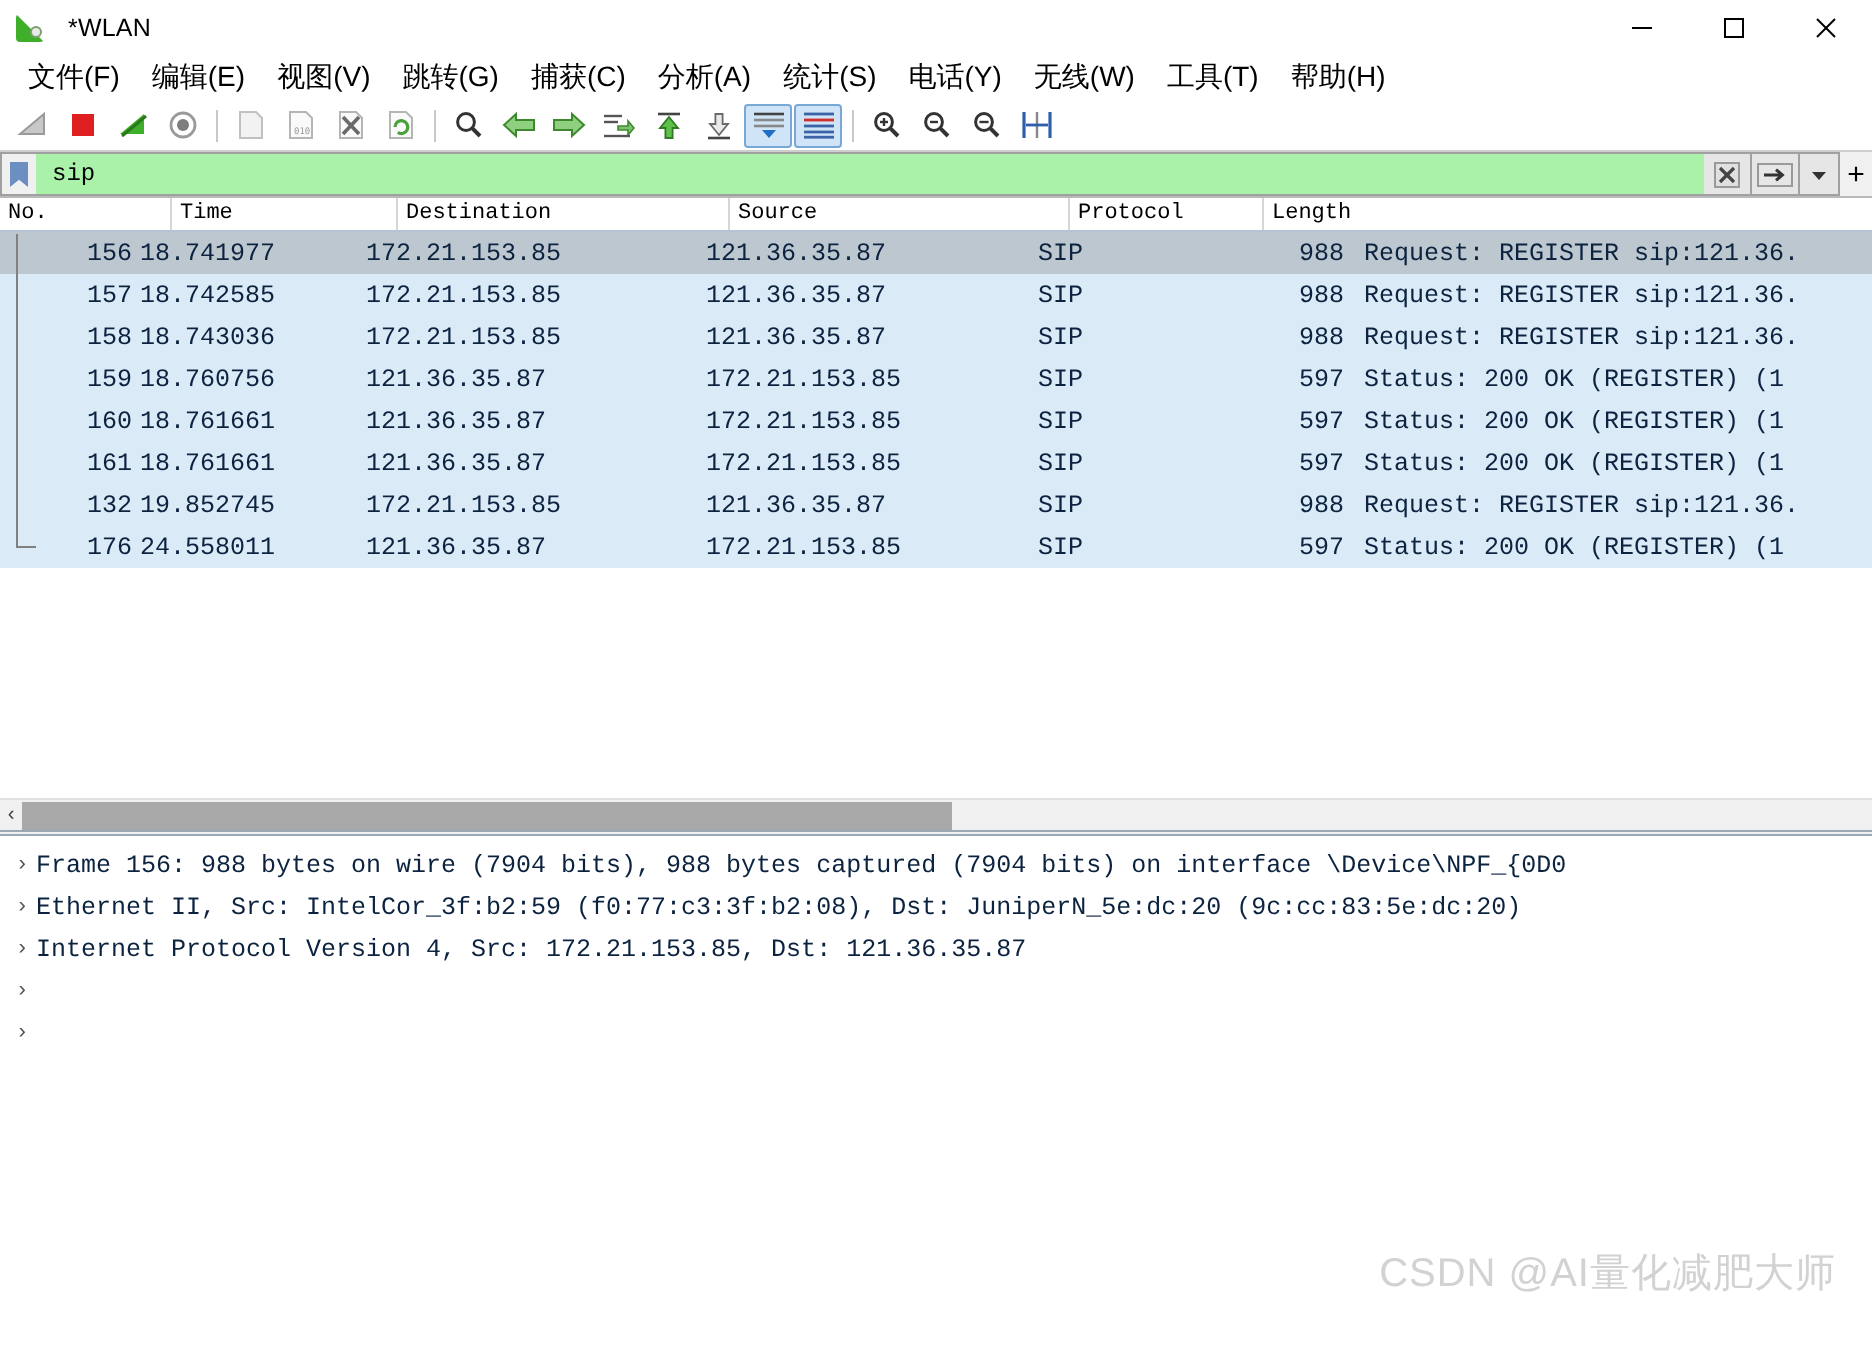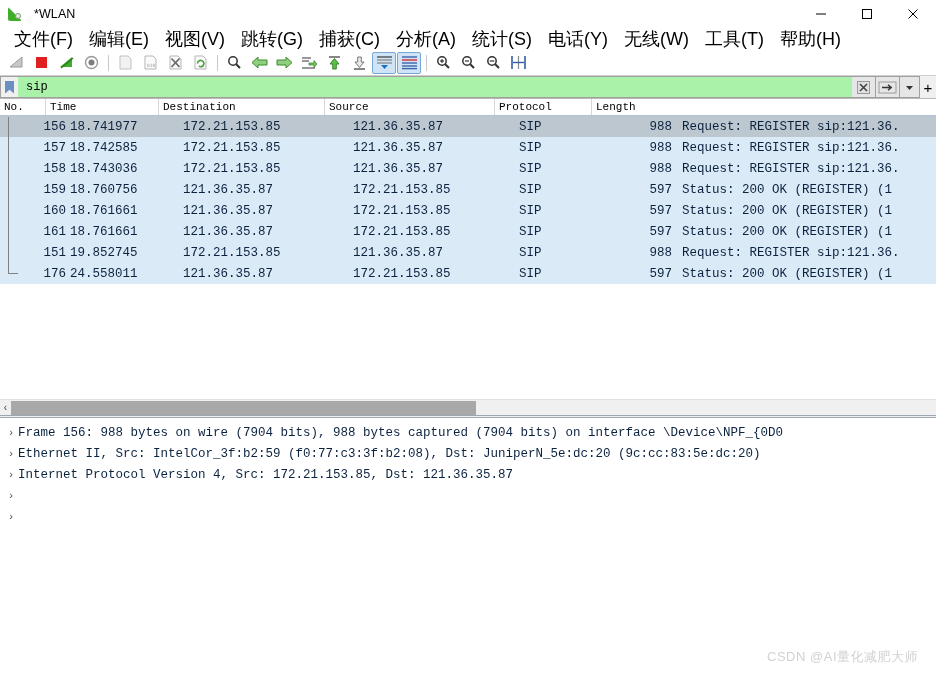--- a/index.html
+++ b/index.html
@@ -72,7 +72,7 @@
     flex: 0 0 auto;
   }
   .menu-item {
-    font-size: 18px;
+    font-size: 14px;
     color: #000;
     padding: 2px 8px;
     white-space: nowrap;

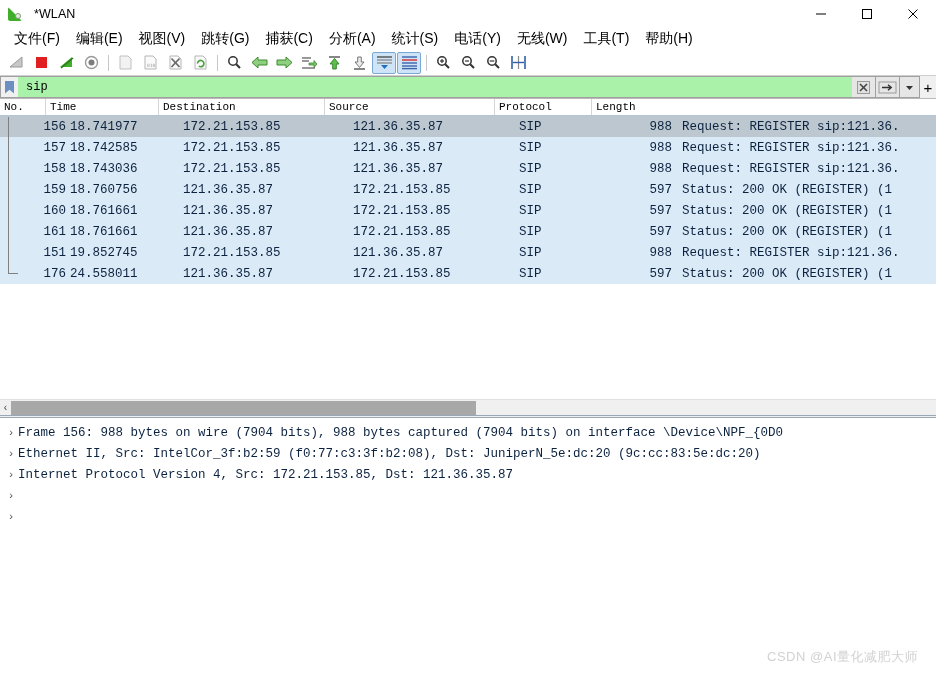--- a/index.html
+++ b/index.html
@@ -508,7 +508,7 @@
   <div class="packet-list">
 
     <div class="col-header">
-      <div class="ch" style="width:46px">No.</div>
+      <div class="ch" style="width:86px">No.</div>
       <div class="ch" style="width:113px">Time</div>
       <div class="ch" style="width:166px">Destination</div>
       <div class="ch" style="width:170px">Source</div>

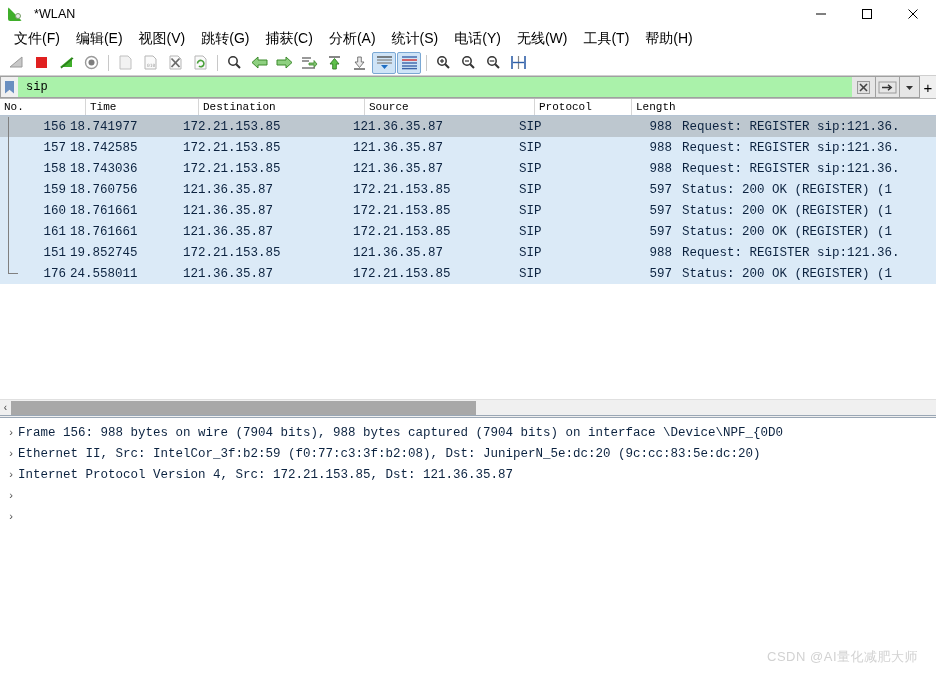--- a/index.html
+++ b/index.html
@@ -572,7 +572,7 @@
           <div class="c c-info" style="width: 260px;">Status: 200 OK (REGISTER)  (1</div>
         </div>
         <div class="prow">
-          <div class="c c-no" style="width: 70px;">151</div>
+          <div class="c c-no" style="width: 70px;">132</div>
           <div class="c c-time" style="width: 113px;">19.852745</div>
           <div class="c c-source" style="width: 170px;">172.21.153.85</div>
           <div class="c c-destination" style="width: 166px;">121.36.35.87</div>

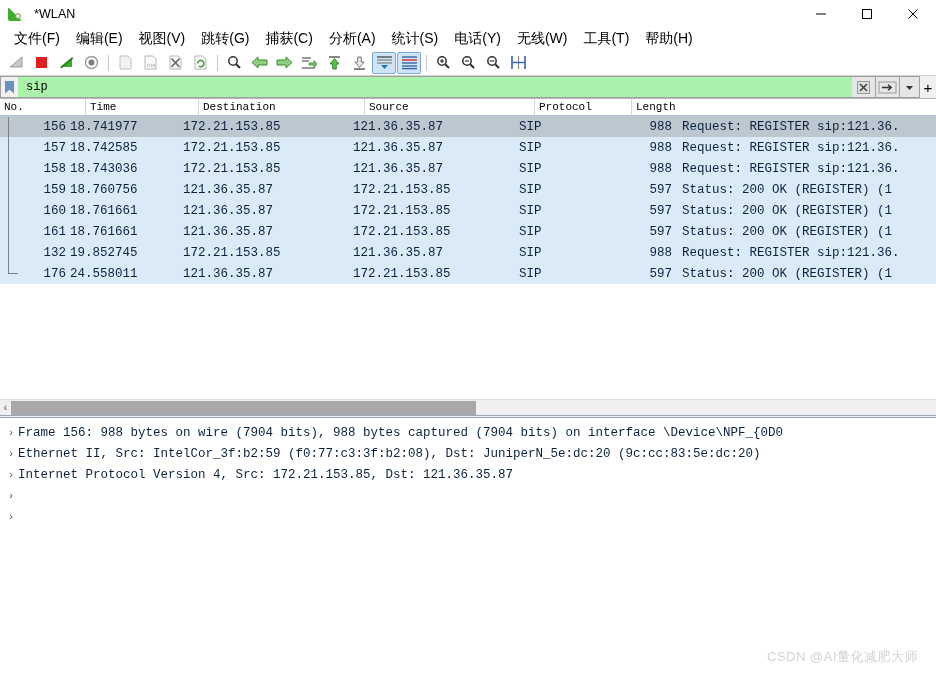--- a/index.html
+++ b/index.html
@@ -284,8 +284,8 @@
   
   .watermark {
     position: absolute;
-    right: 18px; bottom: 8px;
-    font-size: 13px;
+    right: 18px; bottom: 24px;
+    font-size: 20px;
     color: #d2d2d2;
     letter-spacing: 0.5px;
     user-select: none;

